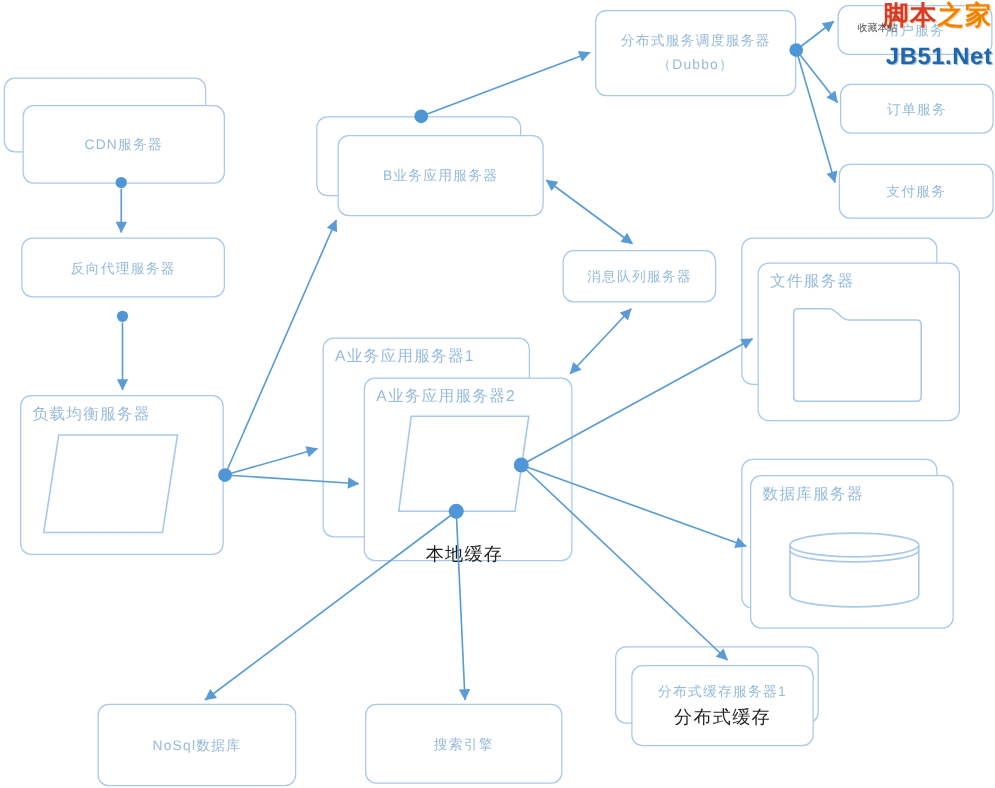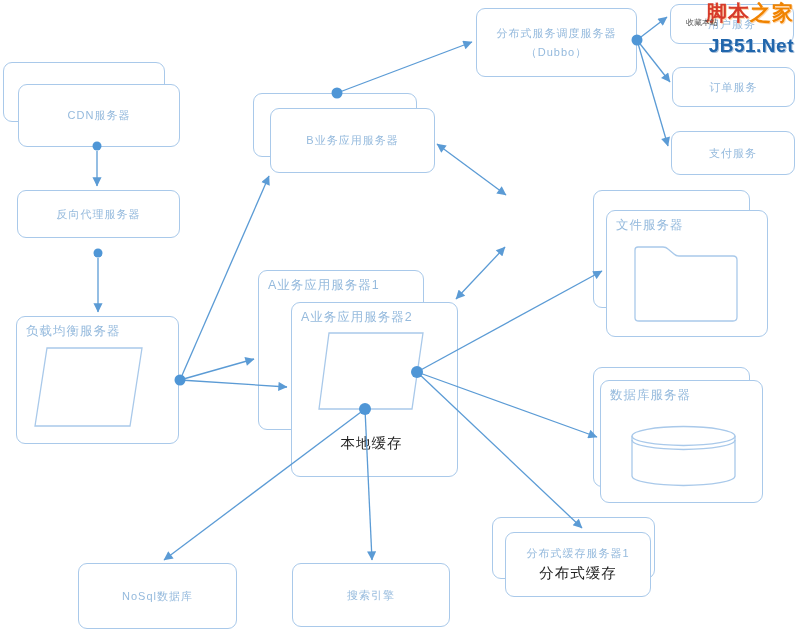--- a/index.html
+++ b/index.html
@@ -59,6 +59,9 @@
     <span class="lbl">支付服务</span>
   </div>
 
+  <div class="box center" style="left:450px;top:200px;width:123px;height:42px">
+    <span class="lbl">消息队列服务器</span>
+  </div>
 
   <div class="box" style="left:593px;top:190px;width:157px;height:118px"></div>
   <div class="box" style="left:606px;top:210px;width:162px;height:127px">

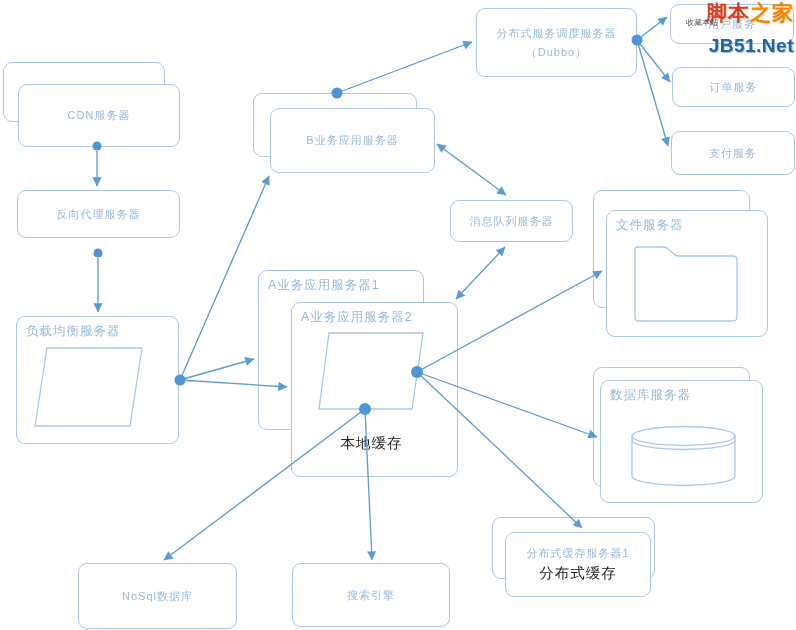--- a/index.html
+++ b/index.html
@@ -71,7 +71,7 @@
   <div class="box" style="left:258px;top:270px;width:166px;height:160px">
     <span class="title">A业务应用服务器1</span>
   </div>
-  <div class="box" style="left:291px;top:302px;width:167px;height:175px">
+  <div class="box" style="left:291px;top:302px;width:167px;height:147px">
     <span class="title">A业务应用服务器2</span>
   </div>
 

